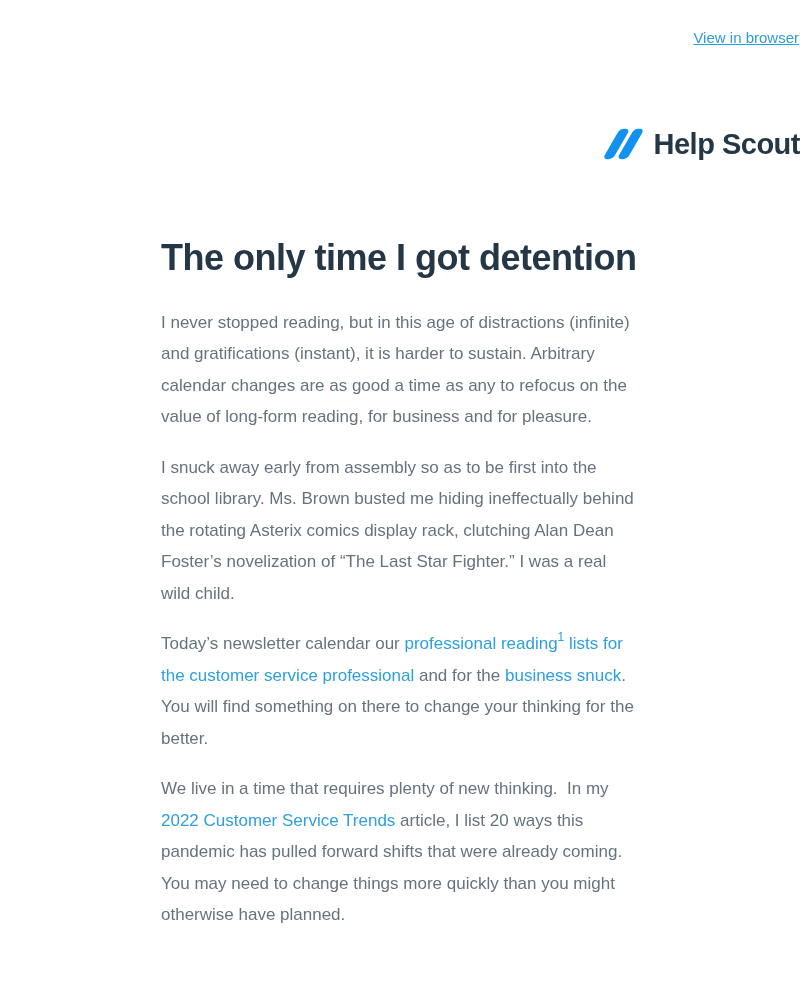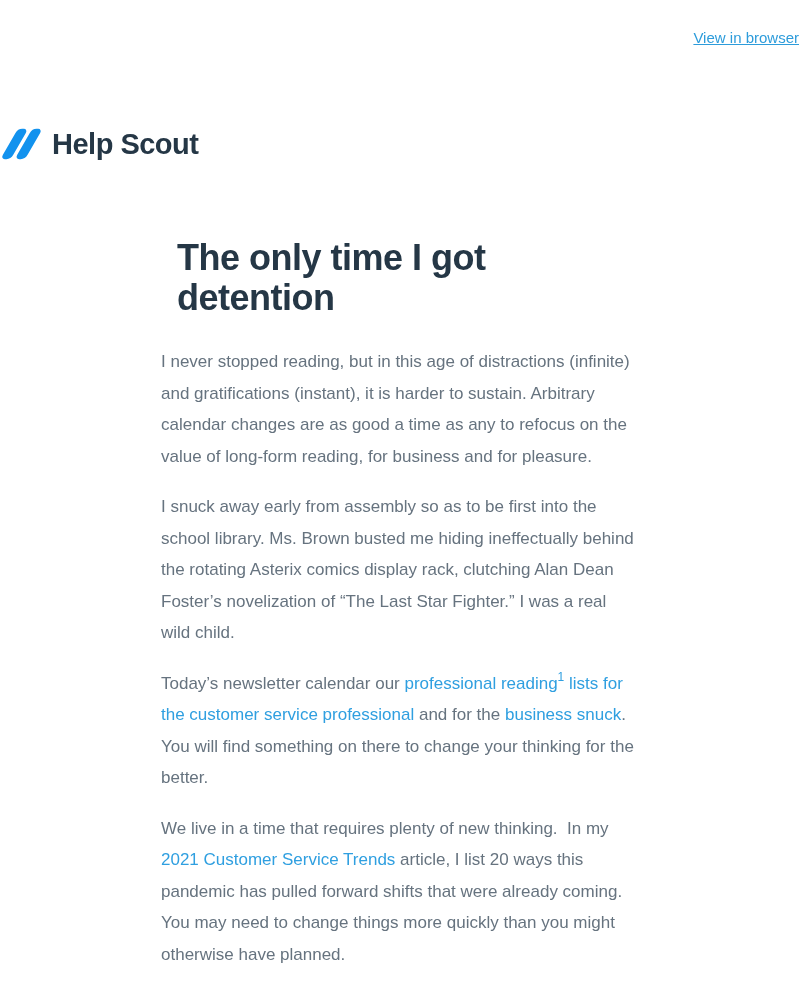--- a/index.html
+++ b/index.html
@@ -28,7 +28,7 @@
   .logo-row {
     margin-top: 77px;
     display: flex;
-    justify-content: flex-start;
+    justify-content: flex-end;
     align-items: center;
     gap: 9px;
   }

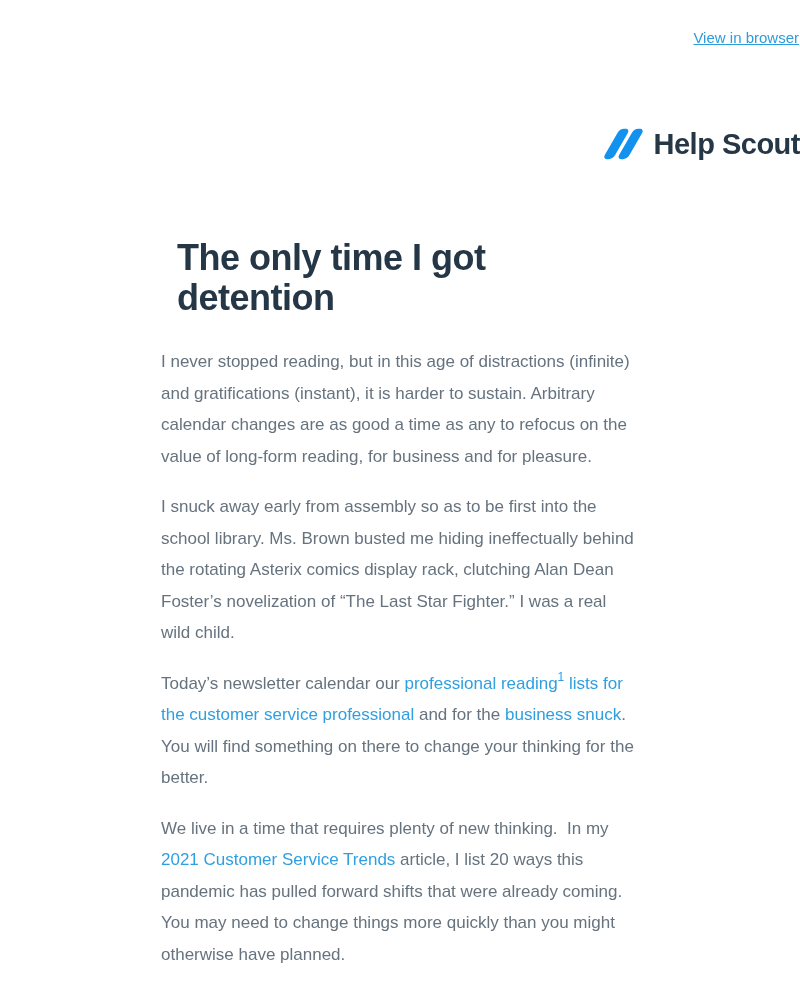--- a/index.html
+++ b/index.html
@@ -45,7 +45,7 @@
     margin: 0 auto;
   }
   h1.article-title {
-    margin: 74px 0 29px 16px;
+    margin: 74px 0 29px 0;
     font-size: 36px;
     line-height: 1.1;
     font-weight: 700;

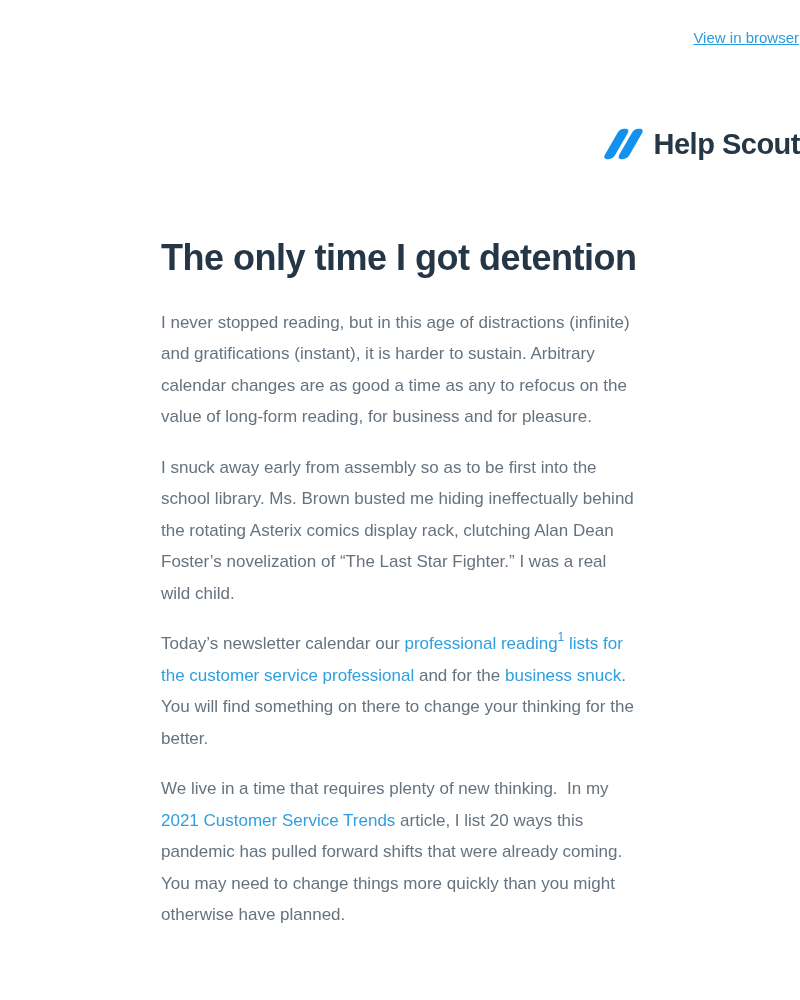--- a/index.html
+++ b/index.html
@@ -100,7 +100,7 @@
         <p><span>I never stopped reading, but in this age of distractions (infinite) and gratifications (instant), it is harder to sustain. Arbitrary calendar changes are as good a time as any to refocus on the value of long-form reading, for business and for pleasure.</span></p>
         <p><span>I snuck away early from assembly so as to be first into the school library. Ms. Brown busted me hiding ineffectually behind the rotating Asterix comics display rack, clutching Alan Dean Foster’s novelization of “The Last Star Fighter.” I was a real wild child.</span></p>
         <p><span>Today’s newsletter calendar our </span><a href="#" class="body-link">professional reading</a><sup class="fn">1</sup><a href="#" class="body-link"> lists for the customer service professional</a><span> and for the </span><a href="#" class="body-link">business snuck</a><span>. You will find something on there to change your thinking for the better.</span></p>
-        <p><span>We live in a time that requires plenty of new thinking.&nbsp; In my </span><a href="#" class="body-link">2021 Customer Service Trends</a><span> article, I list 20 ways this pandemic has pulled forward shifts that were already coming. You may need to change things more quickly than you might otherwise have planned.</span></p>
+        <p><span>We live in a time that requires plenty of new thinking.&nbsp; In my </span><a href="#" class="body-link">2022 Customer Service Trends</a><span> article, I list 20 ways this pandemic has pulled forward shifts that were already coming. You may need to change things more quickly than you might otherwise have planned.</span></p>
       </div>
   </div>
 

